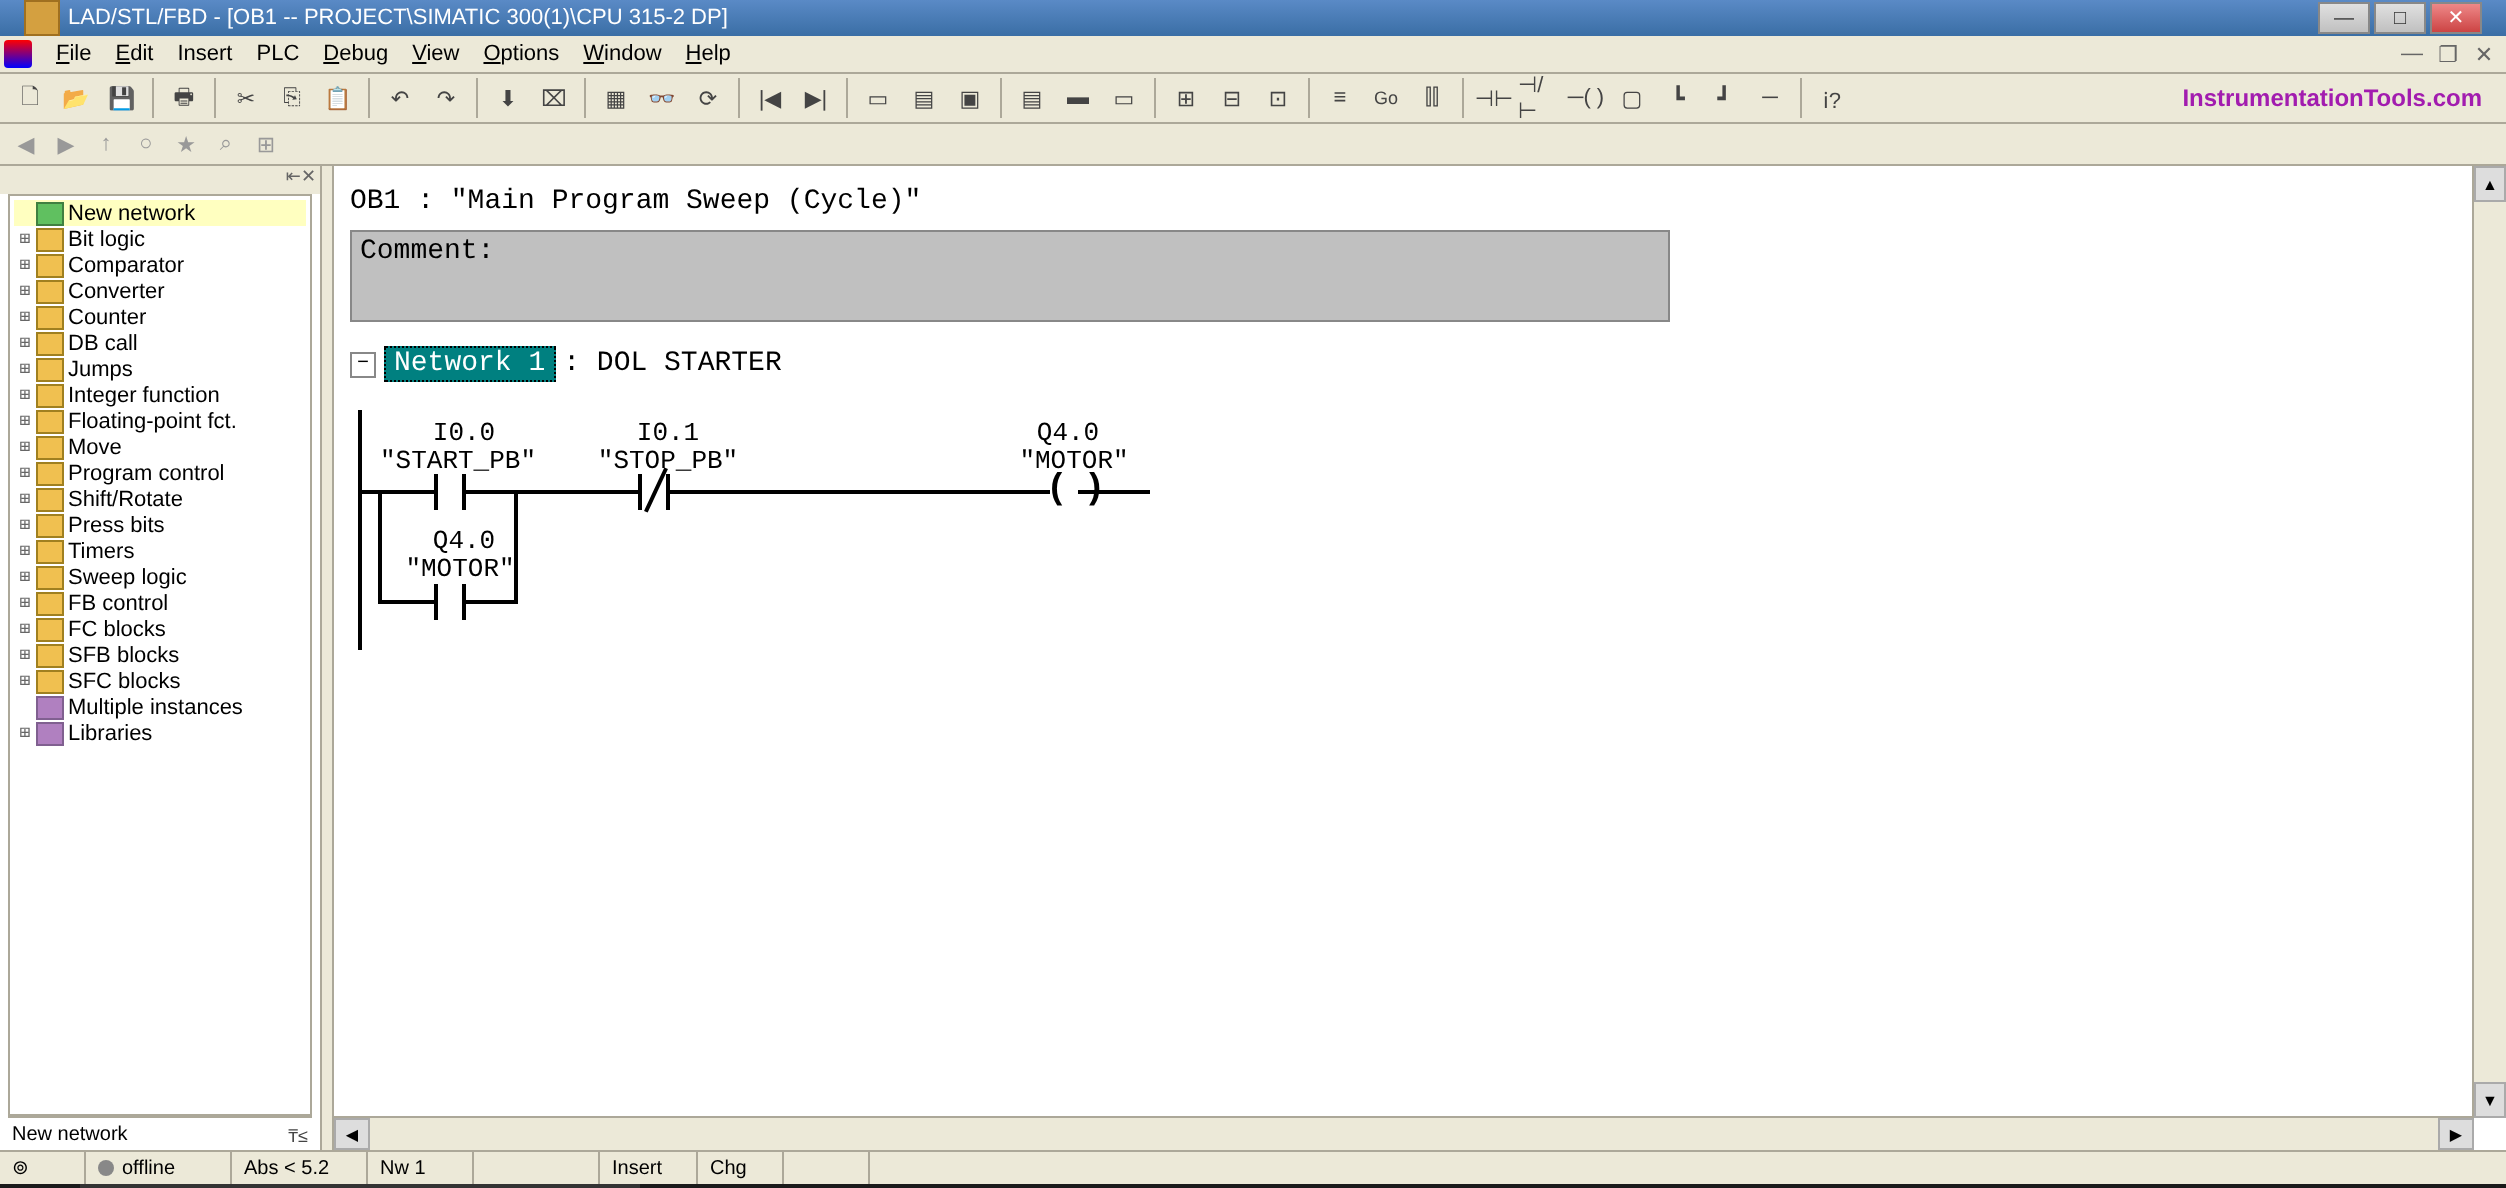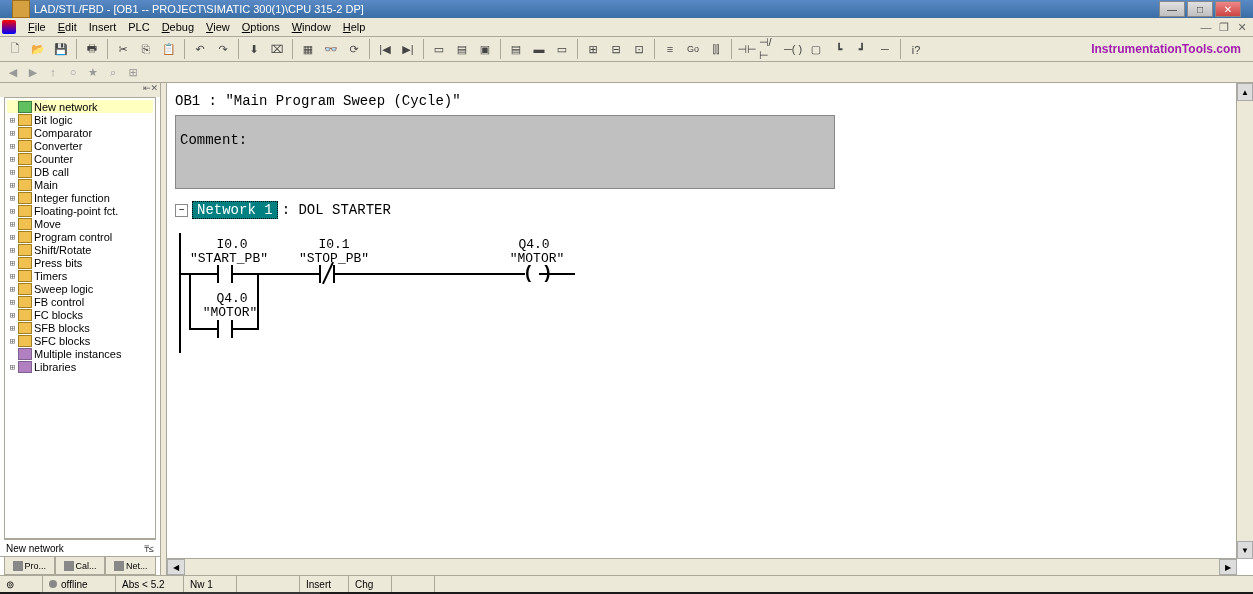--- a/index.html
+++ b/index.html
@@ -40,7 +40,7 @@
 .editor{flex:1;position:relative;background:#fff;overflow:hidden}
 .editor-inner{padding:10px 8px;font-family:"Courier New",monospace;font-size:14px;position:relative}
 .ob-title{margin-bottom:6px}
-.comment-box{width:650px;height:40px;background:#c0c0c0;border:1px solid #888;padding:16px 4px;margin-bottom:12px}
+.comment-box{width:650px;height:40px;background:#c0c0c0;border:1px solid #888;padding:2px 4px;margin-bottom:12px}
 .net-row{display:flex;align-items:center;gap:4px;margin-bottom:14px}
 .net-row .minus{width:11px;height:11px;border:1px solid #888;display:flex;align-items:center;justify-content:center;font-size:10px;background:#fff}
 .net-badge{background:#008080;color:#fff;padding:0 4px;border:1px dotted #000}

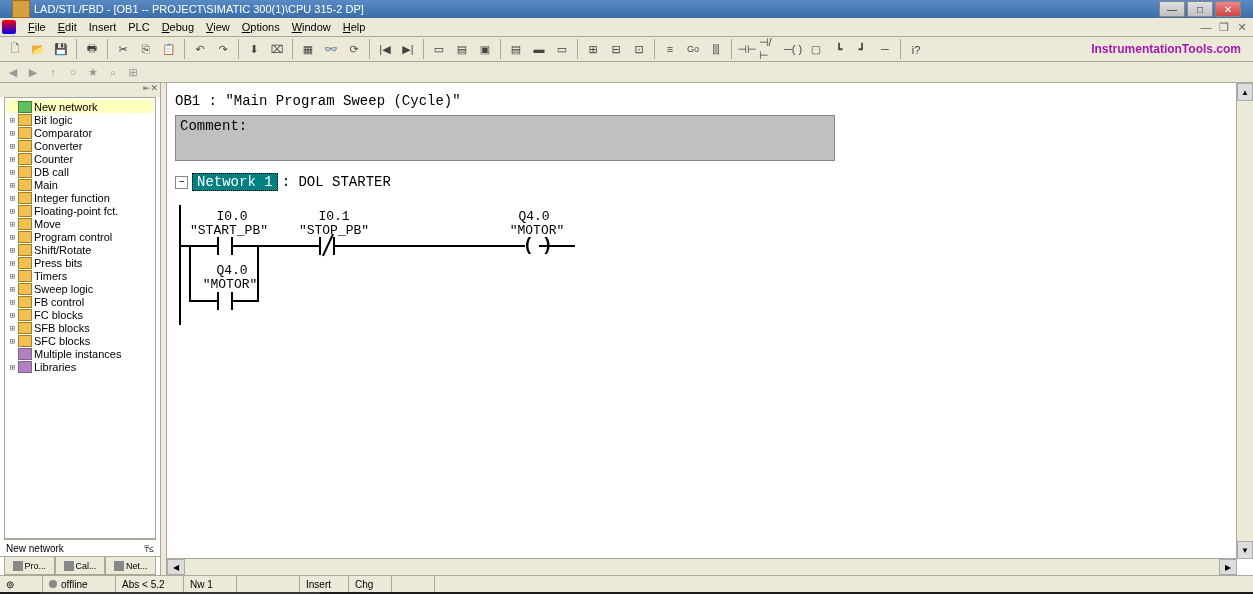--- a/index.html
+++ b/index.html
@@ -206,7 +206,7 @@
         <div class="tree-row">
           <span class="exp">⊞</span>
           <span class="ticon folder"></span>
-          <span>Main</span>
+          <span>Jumps</span>
         </div>
         <div class="tree-row">
           <span class="exp">⊞</span>

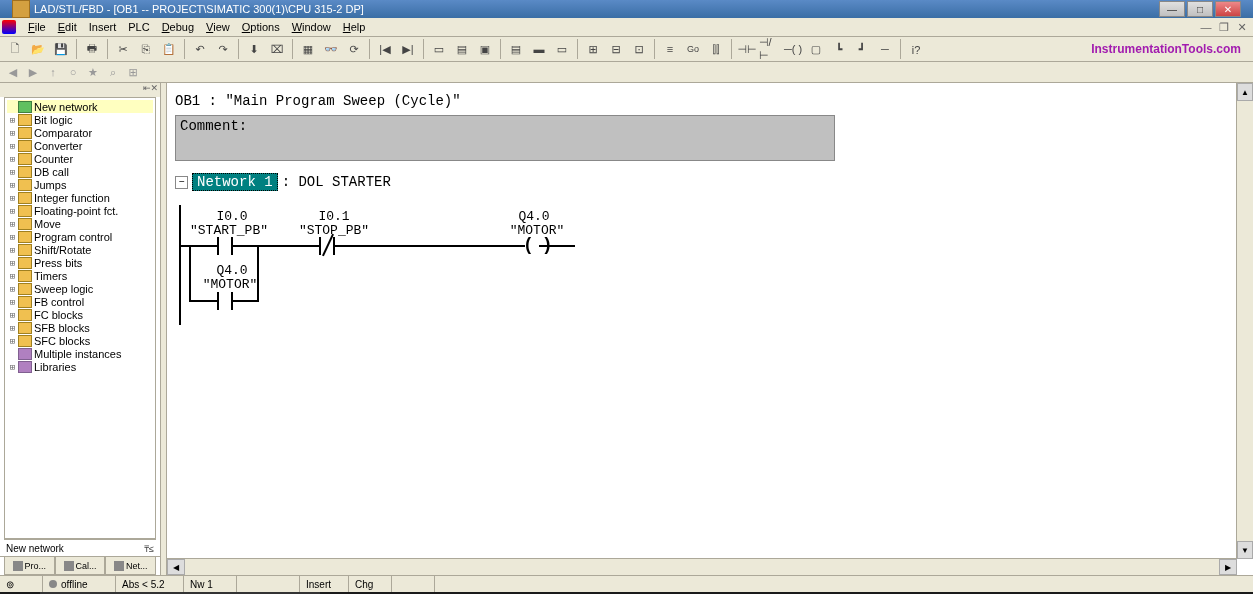--- a/index.html
+++ b/index.html
@@ -283,20 +283,6 @@
       <span>New network</span>
       <span class="sort-icon">₸≤</span>
     </div>
-    <div class="tree-tabs">
-      <div class="tree-tab">
-          <span class="ticon2"></span>
-          <span>Pro...</span>
-        </div>
-      <div class="tree-tab">
-          <span class="ticon2"></span>
-          <span>Cal...</span>
-        </div>
-      <div class="tree-tab">
-          <span class="ticon2"></span>
-          <span>Net...</span>
-        </div>
-    </div>
   </div>
   <div class="splitter"></div>
   <div class="editor">

